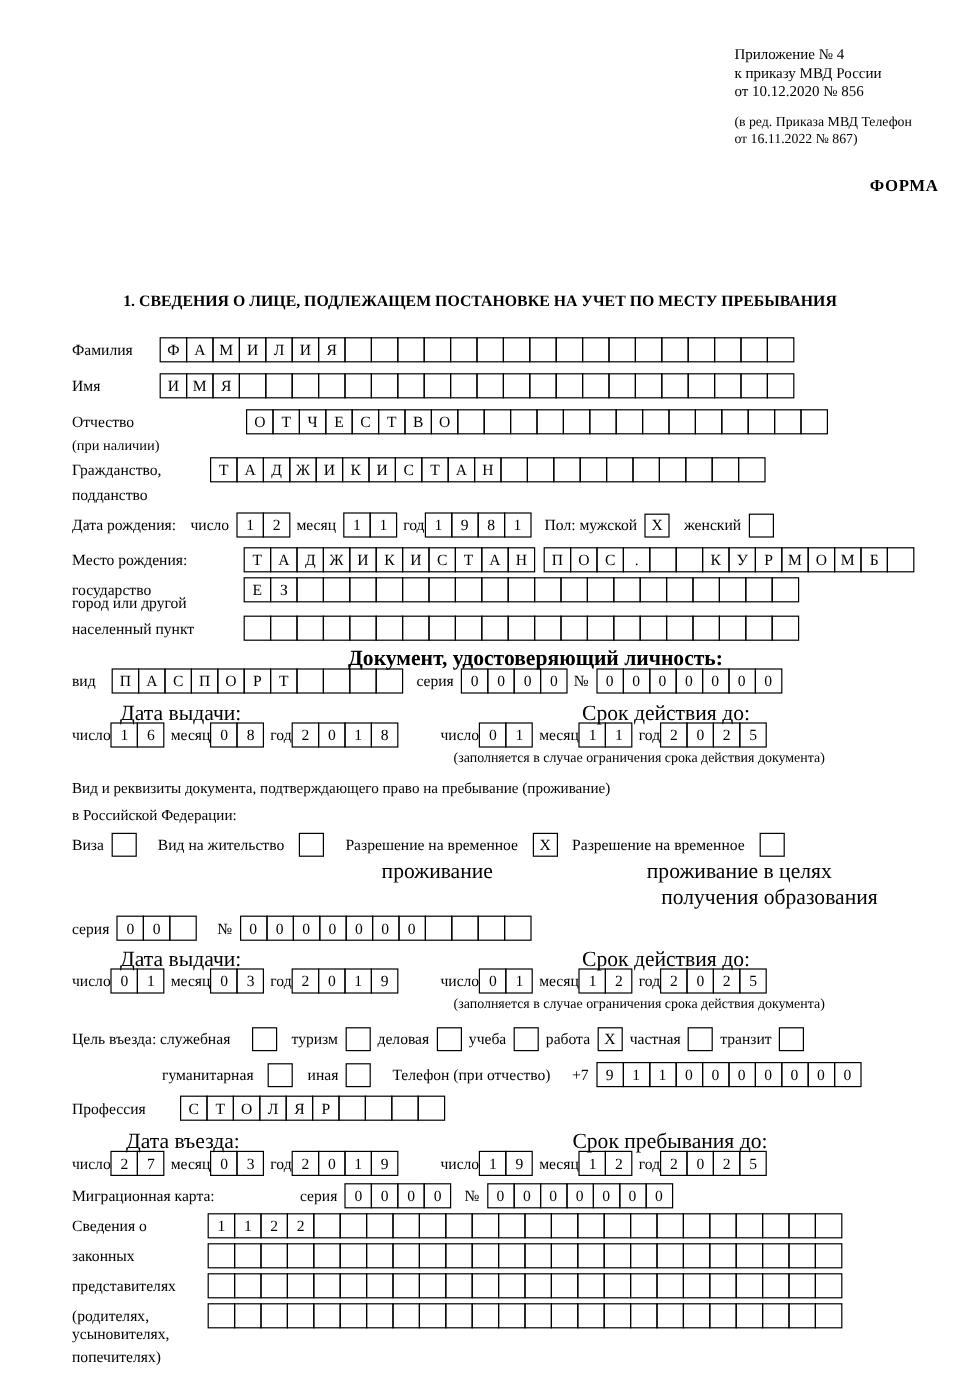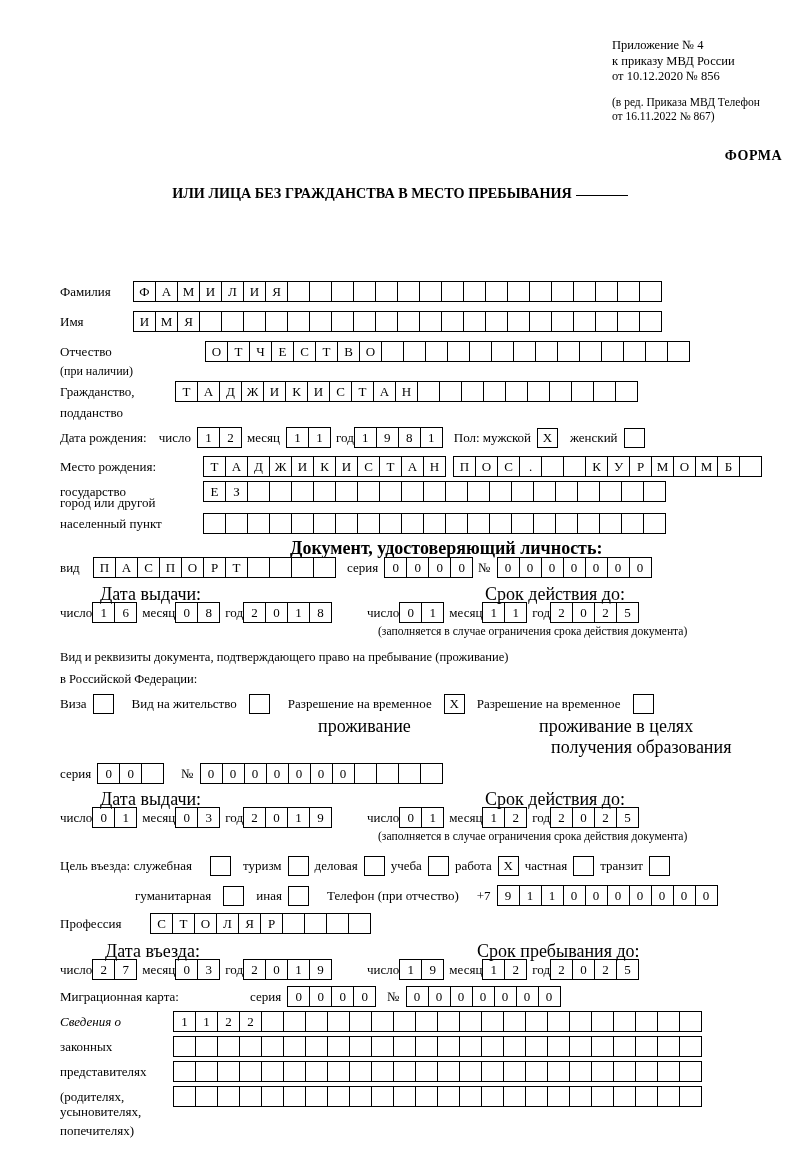--- a/index.html
+++ b/index.html
@@ -142,9 +142,6 @@
   <div class="forma">ФОРМА</div>
 
   <div class="title">
-    <div style="display:inline-block;">
-      <span>ИЛИ ЛИЦА БЕЗ ГРАЖДАНСТВА В МЕСТО ПРЕБЫВАНИЯ</span><span class="underline-tail"></span>
-    </div>
   </div>
 
 

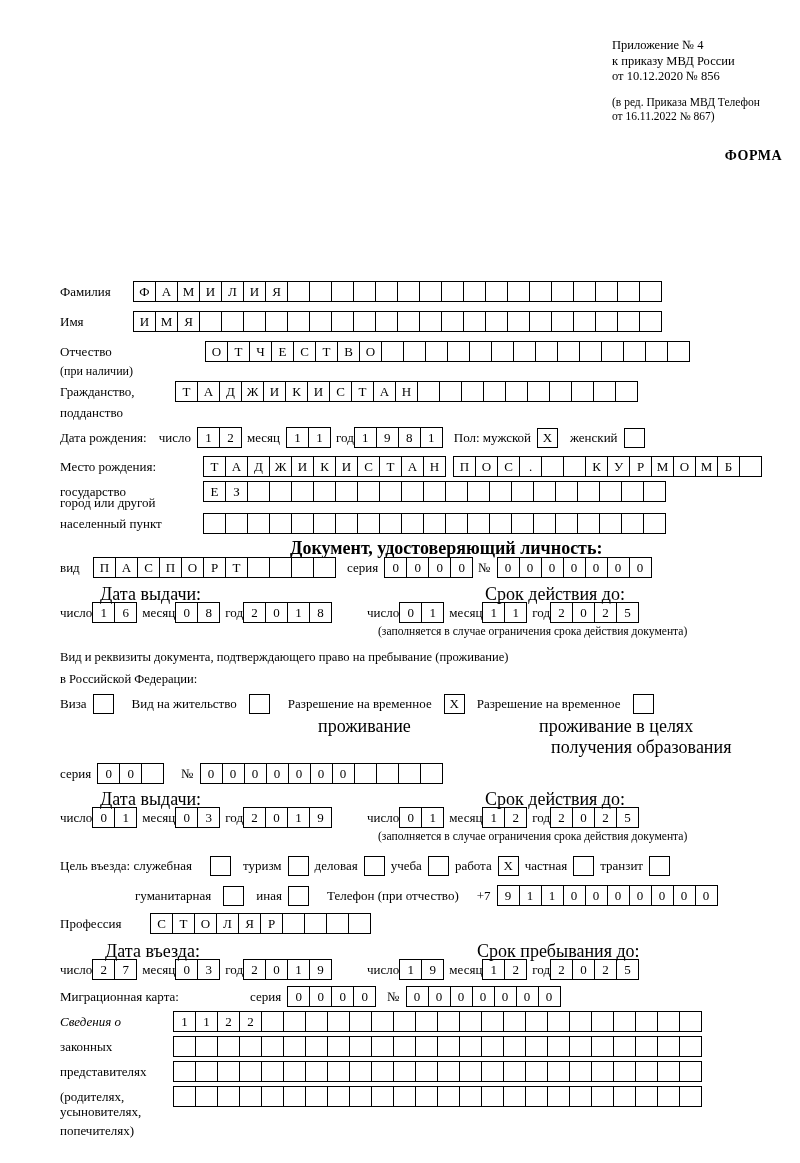--- a/index.html
+++ b/index.html
@@ -144,6 +144,7 @@
   <div class="title">
   </div>
 
+  <div class="section1">1. СВЕДЕНИЯ О ЛИЦЕ, ПОДЛЕЖАЩЕМ ПОСТАНОВКЕ НА УЧЕТ ПО МЕСТУ ПРЕБЫВАНИЯ</div>
 
   <div class="row" style="top:281px; left:60px;">
     <span class="lbl" style="width:73px;">Фамилия</span>

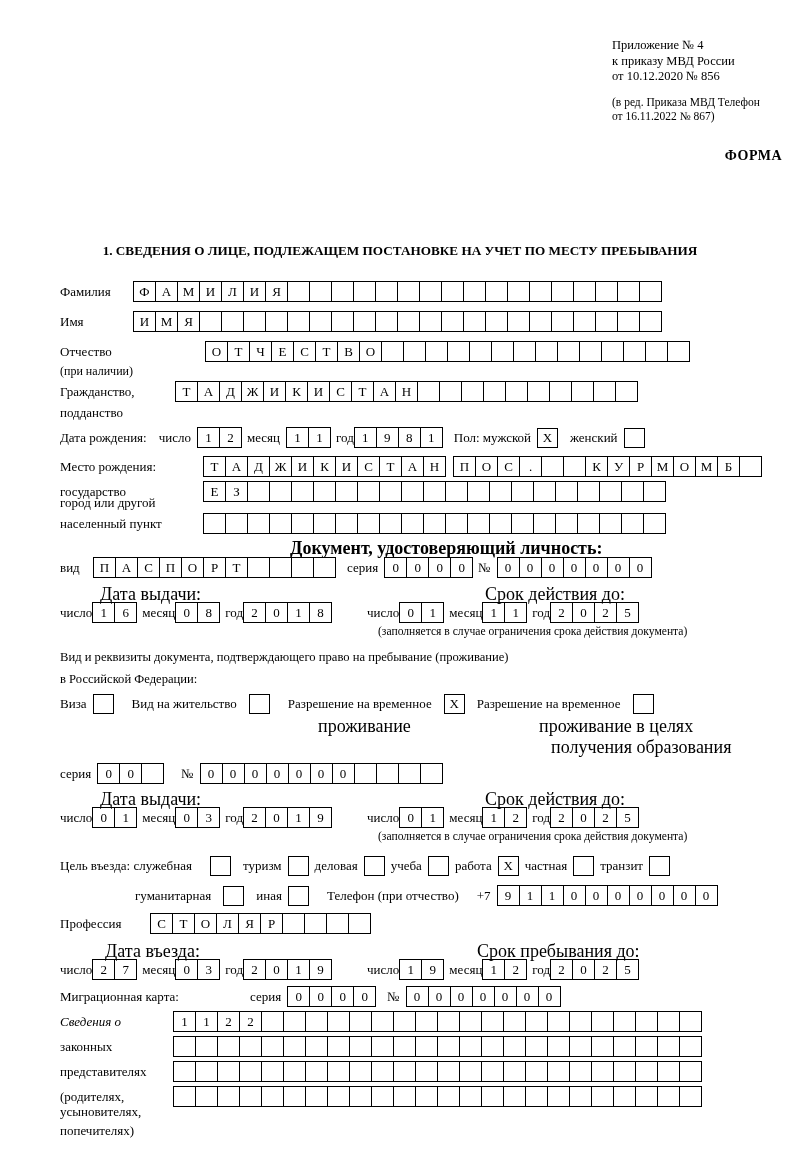--- a/index.html
+++ b/index.html
@@ -755,7 +755,7 @@
   </div>
 
   <div class="row" style="top:1011px; left:60px;">
-    <span class="lbl" style="width:113px;font-style:italic;">Сведения о</span>
+    <span class="lbl" style="width:113px;">Сведения о</span>
     <span class="cells">
         <span class="cell">1</span>
         <span class="cell">1</span>

